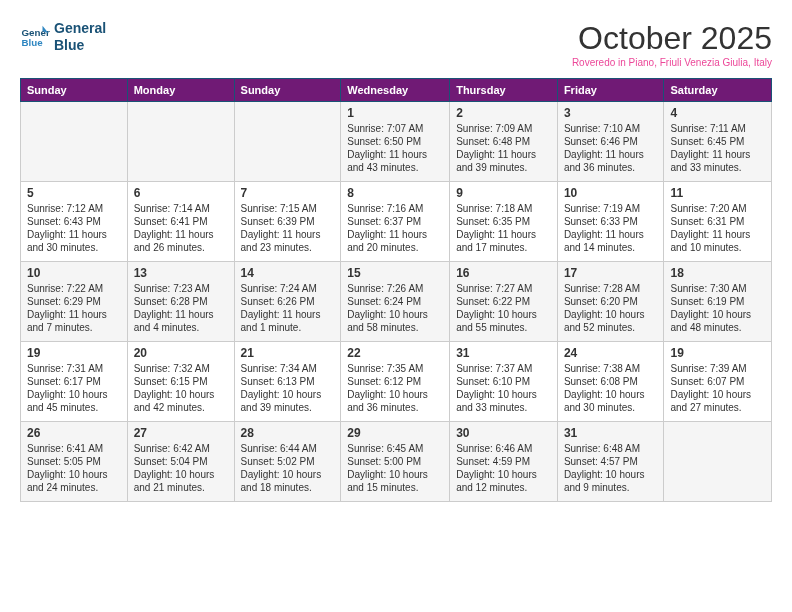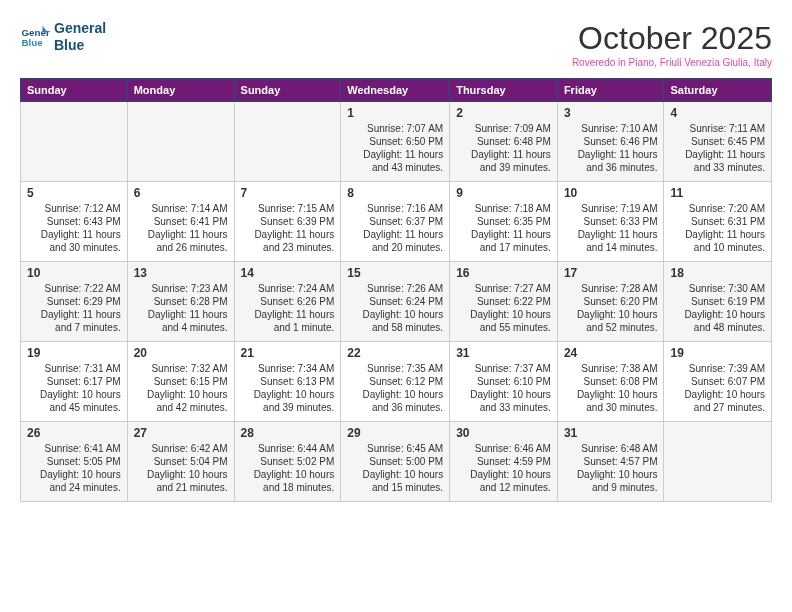--- a/index.html
+++ b/index.html
@@ -82,7 +82,6 @@
       font-size: 10px;
       color: #333;
       line-height: 1.3;
-      text-align: right;
     }
   </style>
 </head>

